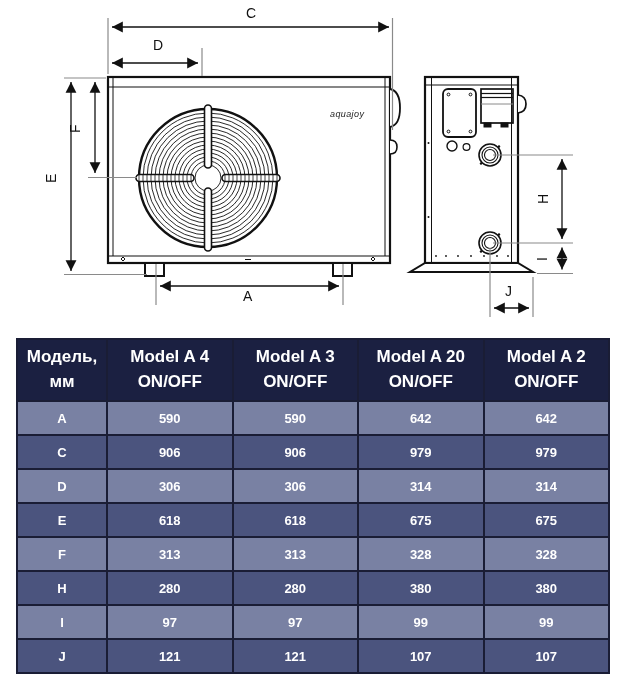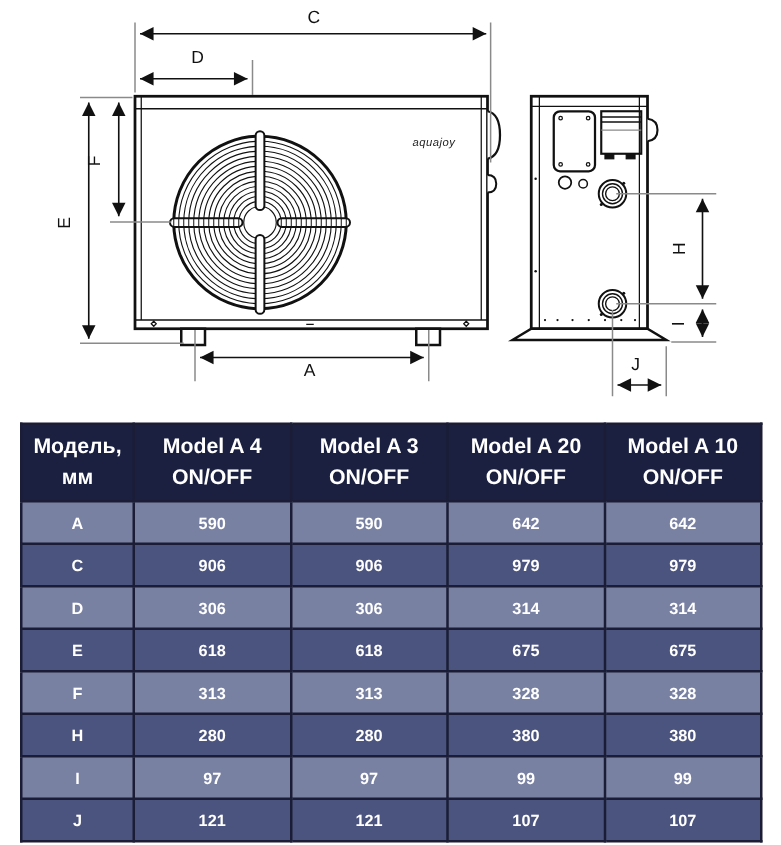--- a/index.html
+++ b/index.html
@@ -187,7 +187,7 @@
 ON/OFF</th>
       <th>Model A 20
 ON/OFF</th>
-      <th>Model A 10
+      <th>Model A 2
 ON/OFF</th>
     </tr>
   </thead>

